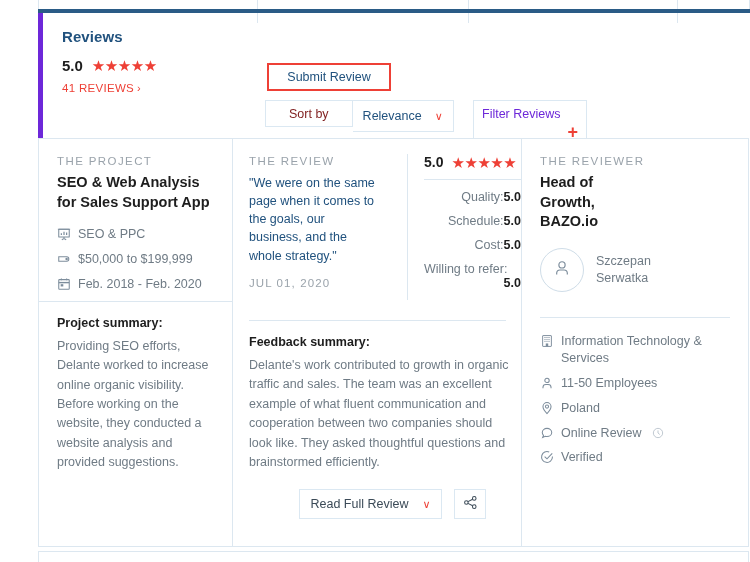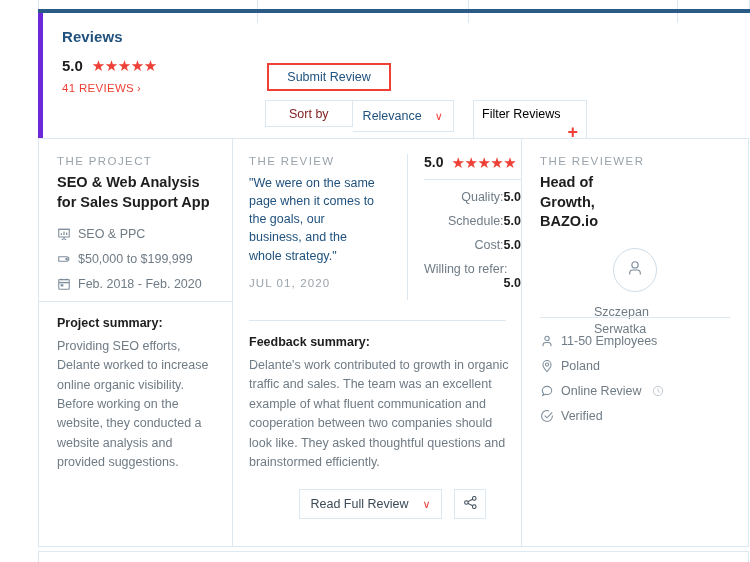--- a/index.html
+++ b/index.html
@@ -168,7 +168,7 @@
     left: 8px;
     top: 6px;
     font-size: 12.5px;
-    color: #000000;
+    color: #6d28d9;
   }
   .filter-box .plus {
     position: absolute;

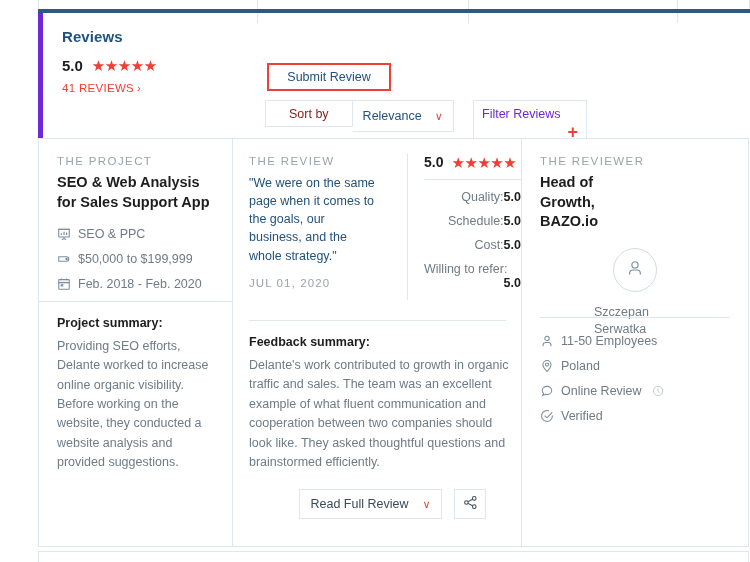--- a/index.html
+++ b/index.html
@@ -311,7 +311,6 @@
     align-items: center;
     gap: 12px;
     margin-top: 16px;
-    flex-direction: column;
   }
   .avatar {
     flex: 0 0 auto;

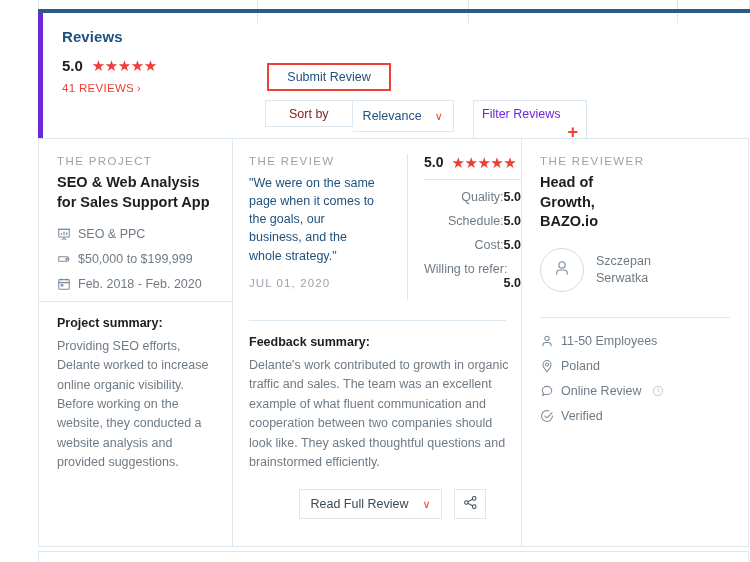--- a/index.html
+++ b/index.html
@@ -561,6 +561,16 @@
         <div style="position:absolute; left:18px; top:194px; width:192px;">
           <div class="meta-list" style="margin-top:0;">
 
+            <div class="meta-row">
+              <span class="ico">
+                <svg width="14" height="14" viewBox="0 0 16 16" fill="none" stroke="#7d8d9c" stroke-width="1.1">
+                  <rect x="3" y="1.8" width="10" height="12.4" rx="0.5"></rect>
+                  <path d="M5 4h1.4M7.3 4h1.4M9.6 4H11M5 6.2h1.4M7.3 6.2h1.4M9.6 6.2H11M5 8.4h1.4M7.3 8.4h1.4M9.6 8.4H11" stroke-width="1"></path>
+                  <rect x="6.6" y="10.8" width="2.8" height="3.4" fill="#7d8d9c" stroke="none"></rect>
+                </svg>
+              </span>
+              <span>Information Technology &amp; Services</span>
+            </div>
 
             <div class="meta-row">
               <span class="ico">

